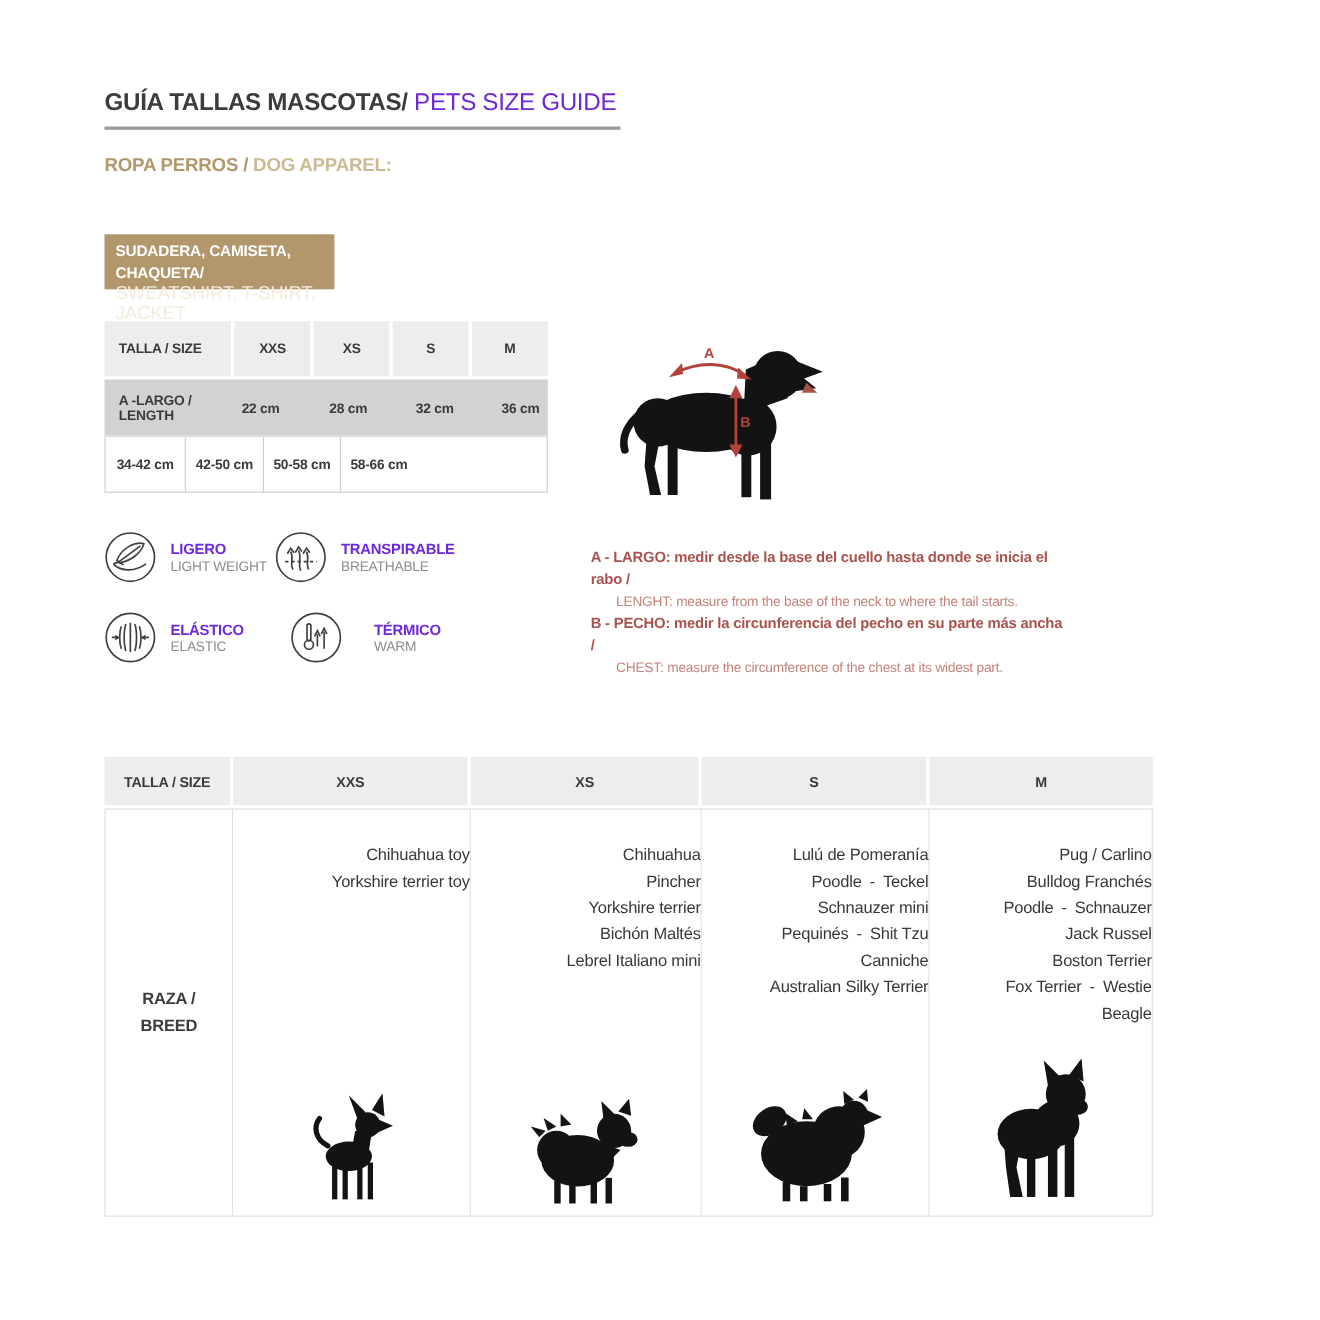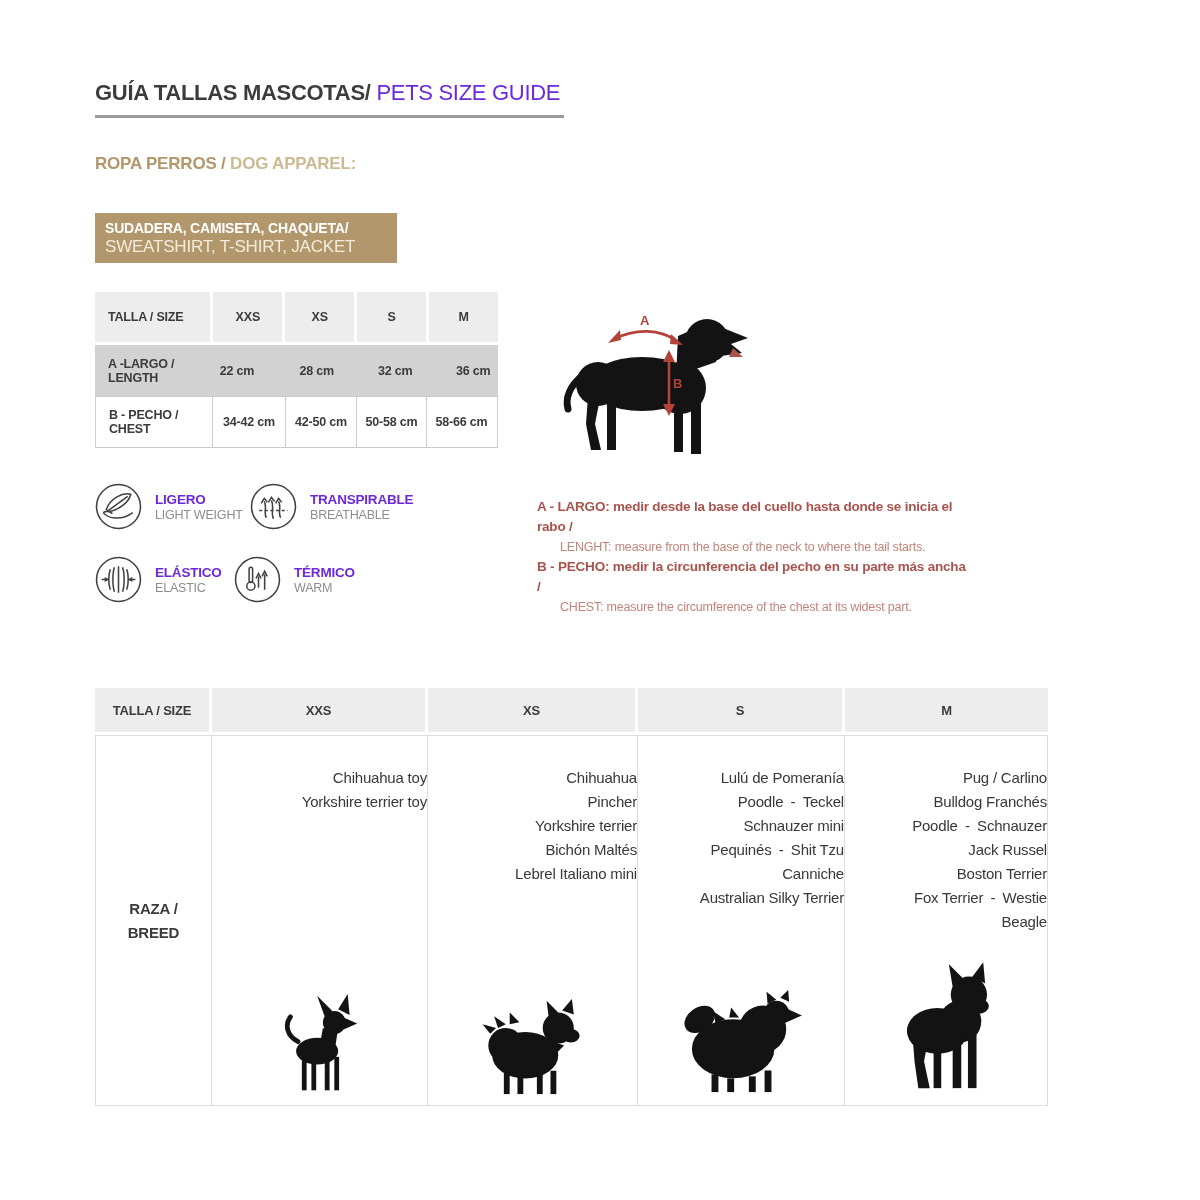--- a/index.html
+++ b/index.html
@@ -15,7 +15,7 @@
   }
   .title .t-en{color:#6d28d9;font-weight:normal;}
   .title .t-es{color:#3c3c3c;}
-  .subtitle{position:absolute;left:95px;top:140px;font-size:17px;font-weight:bold;letter-spacing:-0.2px;margin-top:14px;}
+  .subtitle{position:absolute;left:95px;top:140px;font-size:17px;font-weight:bold;letter-spacing:-0.2px;}
   .subtitle .s-es{color:#b1976b;}
   .subtitle .s-en{color:#ccba93;}
   

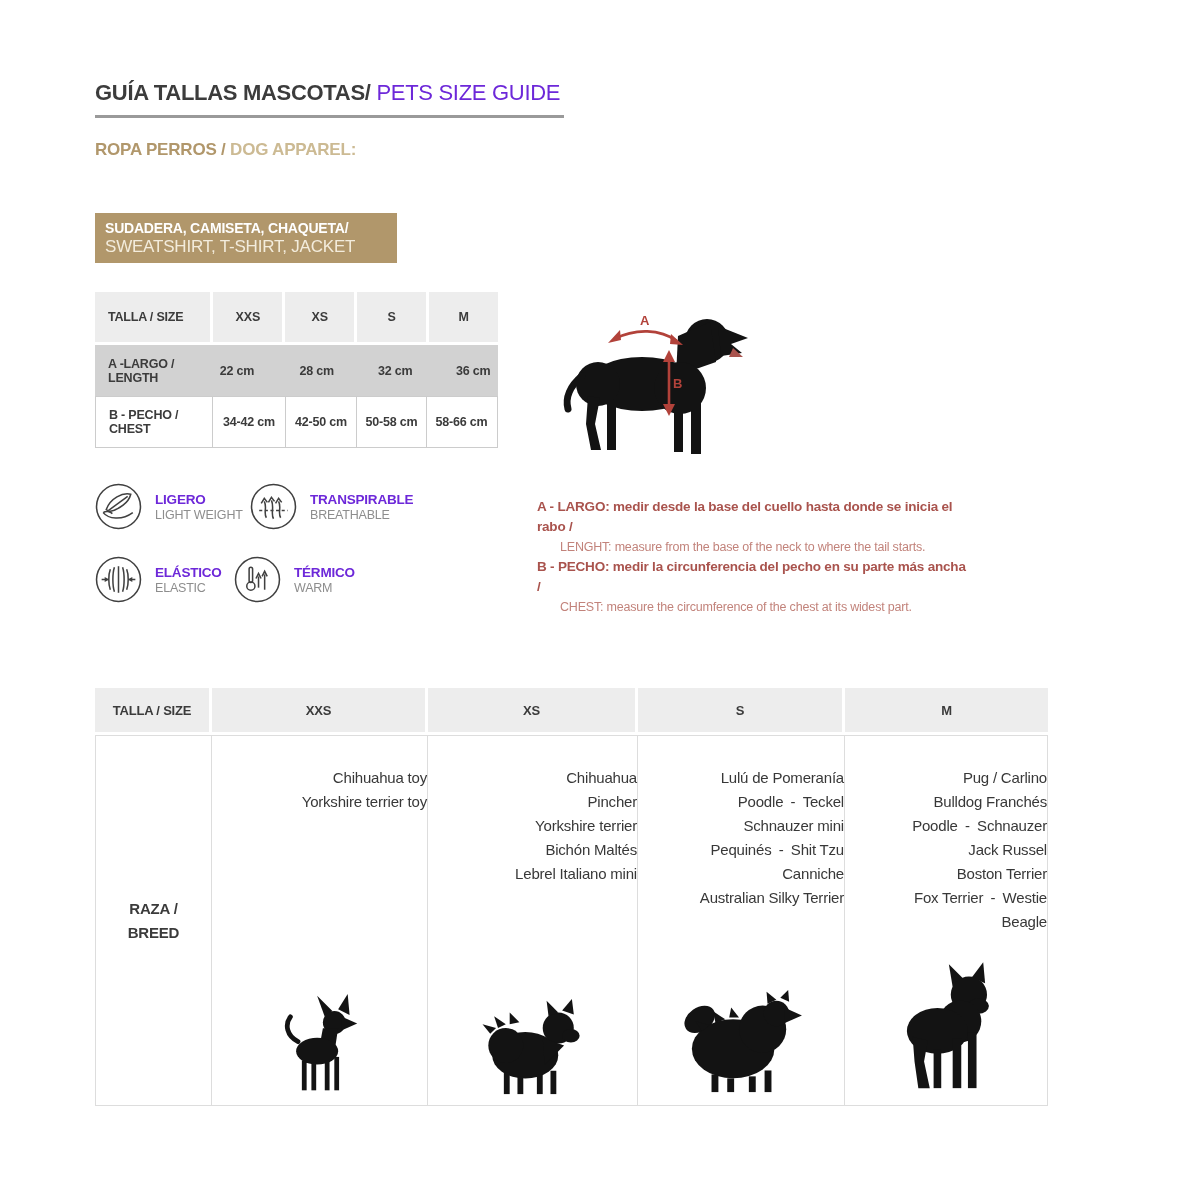--- a/index.html
+++ b/index.html
@@ -20,7 +20,7 @@
   .subtitle .s-en{color:#ccba93;}
   
   .banner{
-    position:absolute;left:95px;top:213px;width:302px;height:50px;background:#b1976b;
+    position:absolute;left:95px;top:213px;width:209px;height:50px;background:#b1976b;
     box-sizing:border-box;padding:5px 10px;color:#fff;
   }
   .banner .b1{font-size:14px;font-weight:bold;letter-spacing:-0.2px;line-height:20px;}

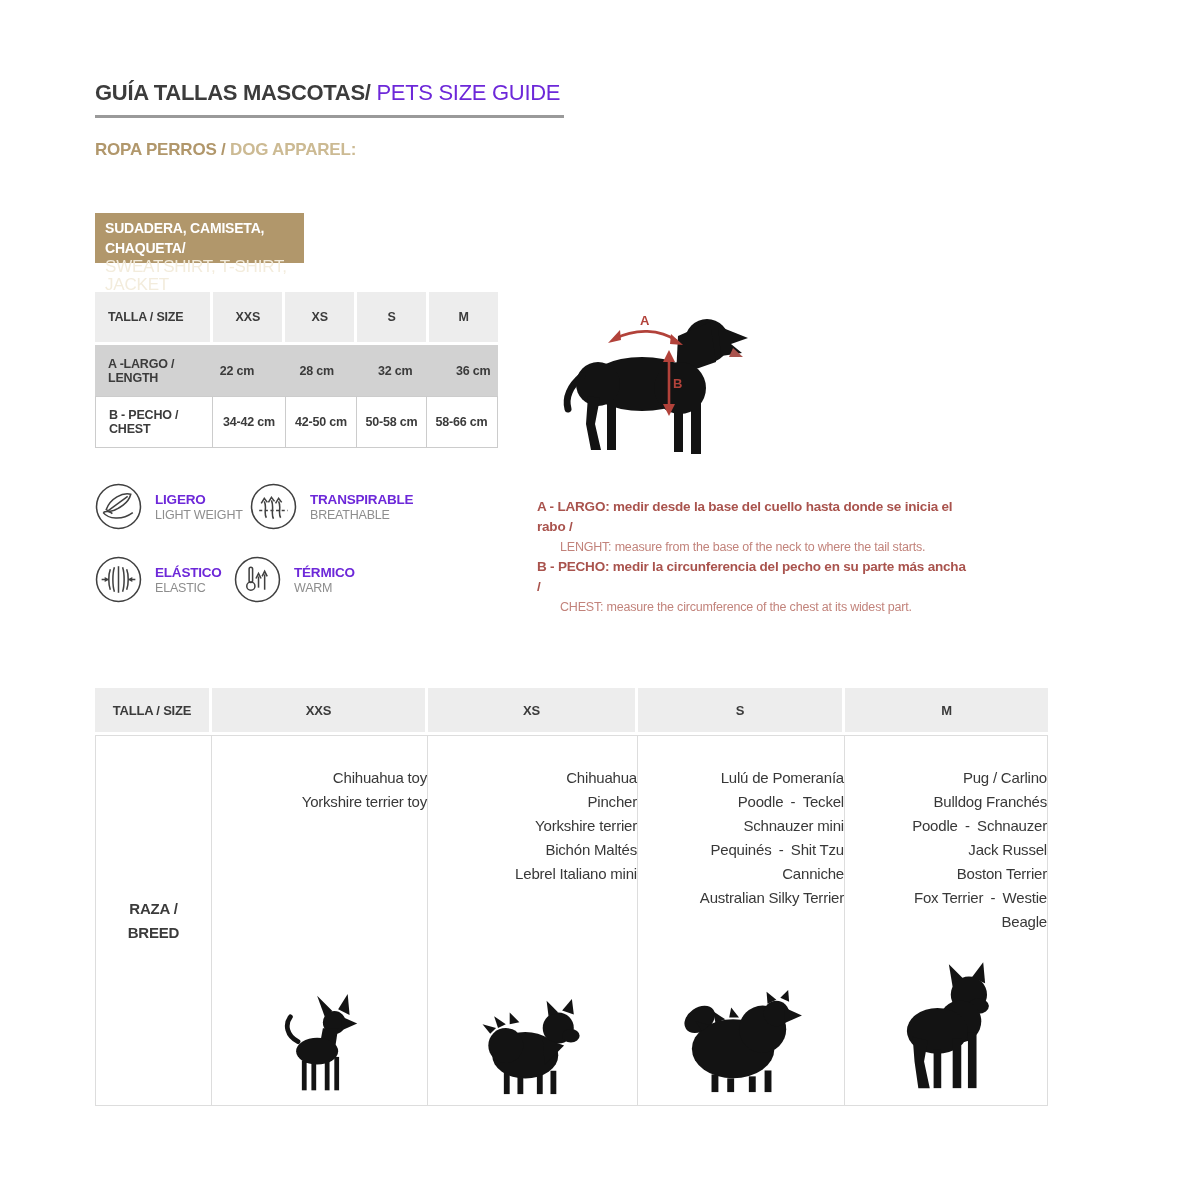--- a/index.html
+++ b/index.html
@@ -98,7 +98,6 @@
       <div class="cell c4">36 cm</div>
     </div>
     <div class="st-row st-rowB">
-      <div class="cell c0">B - PECHO / CHEST</div>
       <div class="cell c1">34-42 cm</div>
       <div class="cell c2">42-50 cm</div>
       <div class="cell c3">50-58 cm</div>

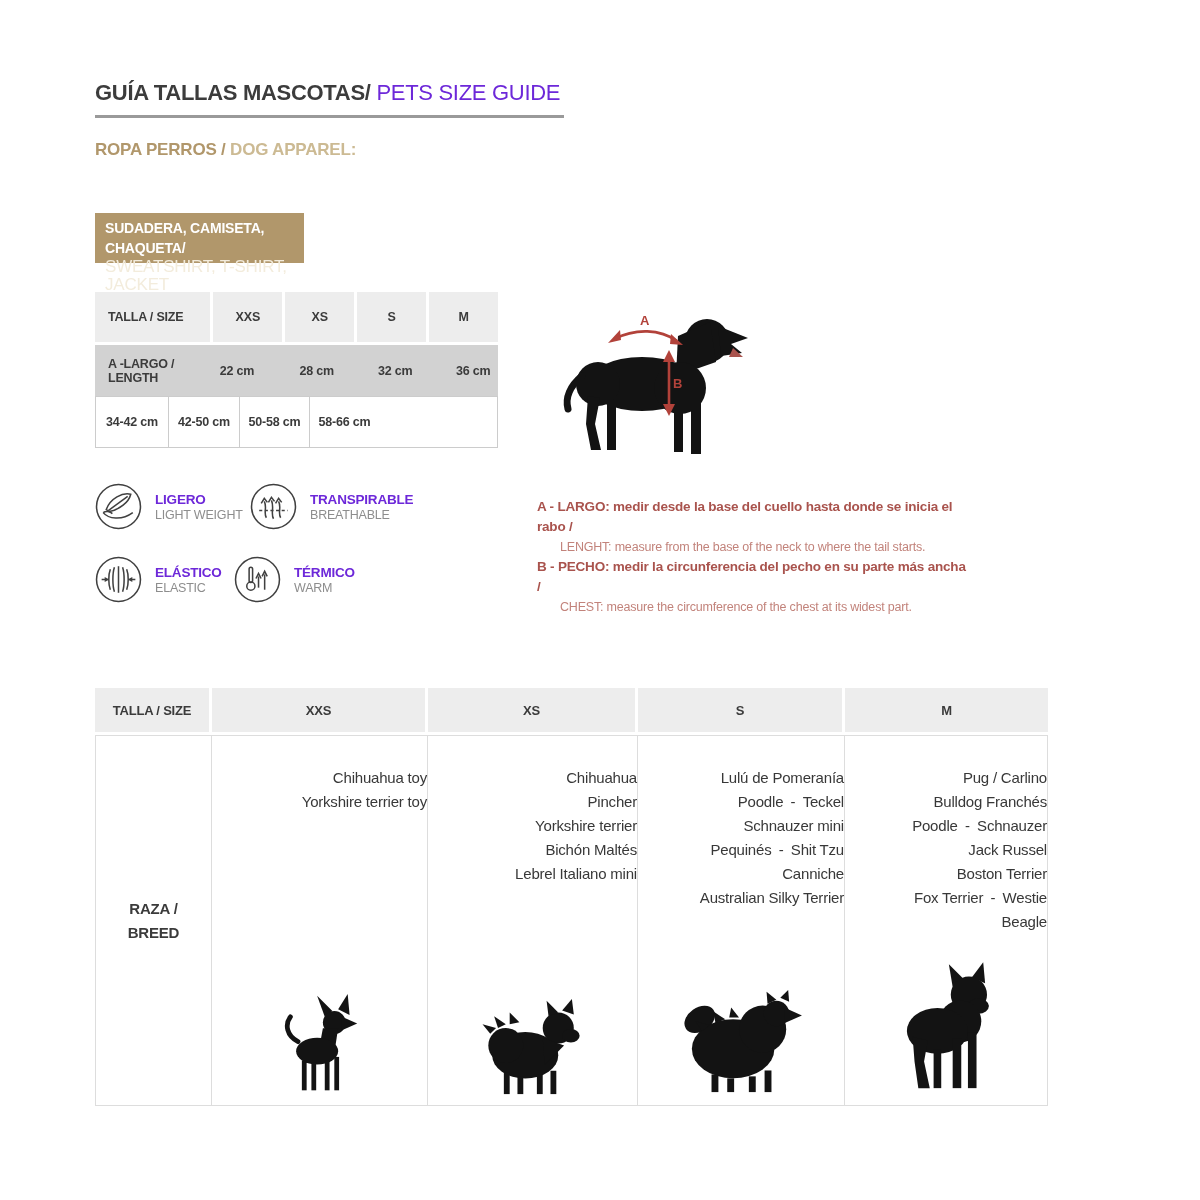--- a/index.html
+++ b/index.html
@@ -194,7 +194,7 @@
     </div>
   </div>
 
-  <div class="feature" style="left:234px;top:556px;">
+  <div class="feature" style="left:264px;top:556px;gap:16px;">
     <svg class="f-icon" viewBox="0 0 46 46">
       <g stroke="#404040" stroke-width="1.5" fill="none">
         <circle cx="23" cy="23" r="21.5"></circle>

